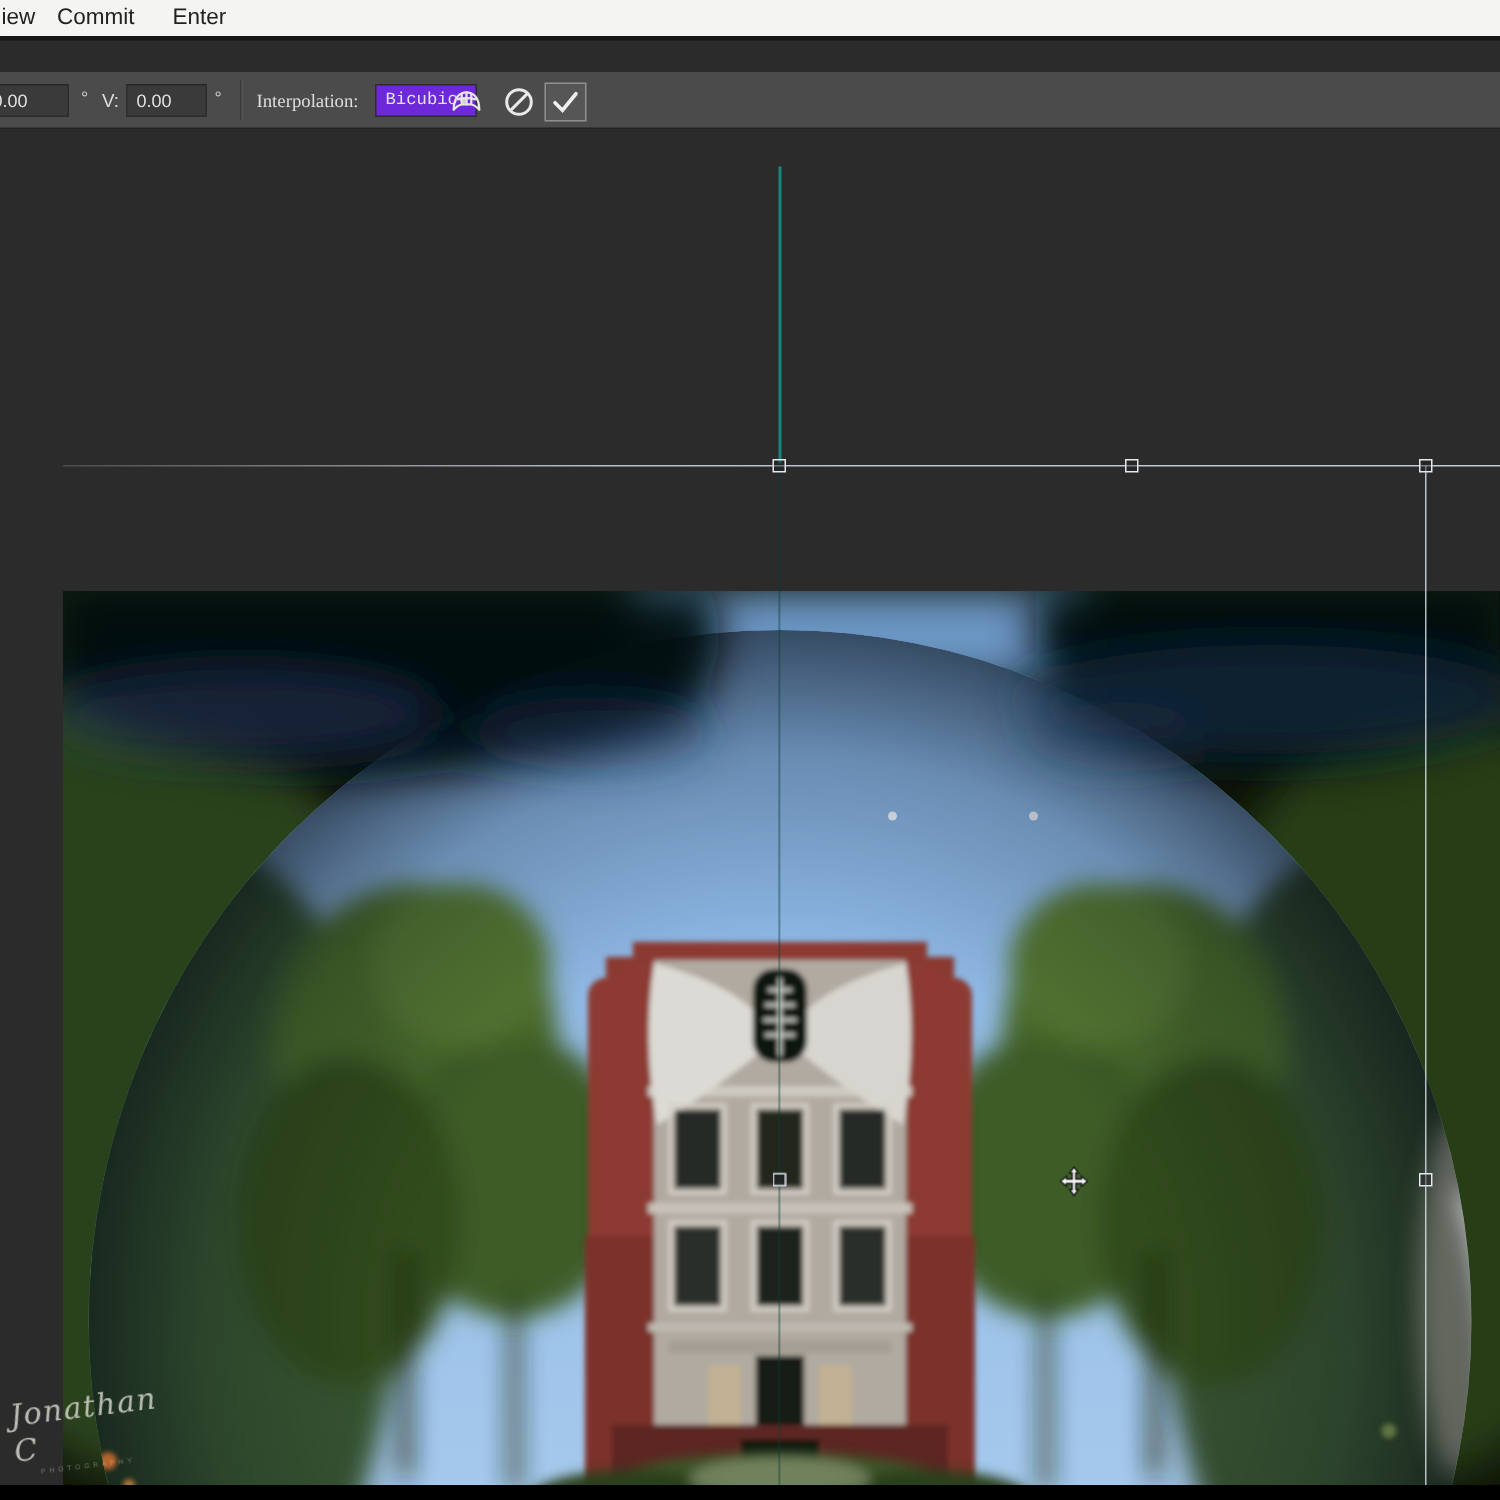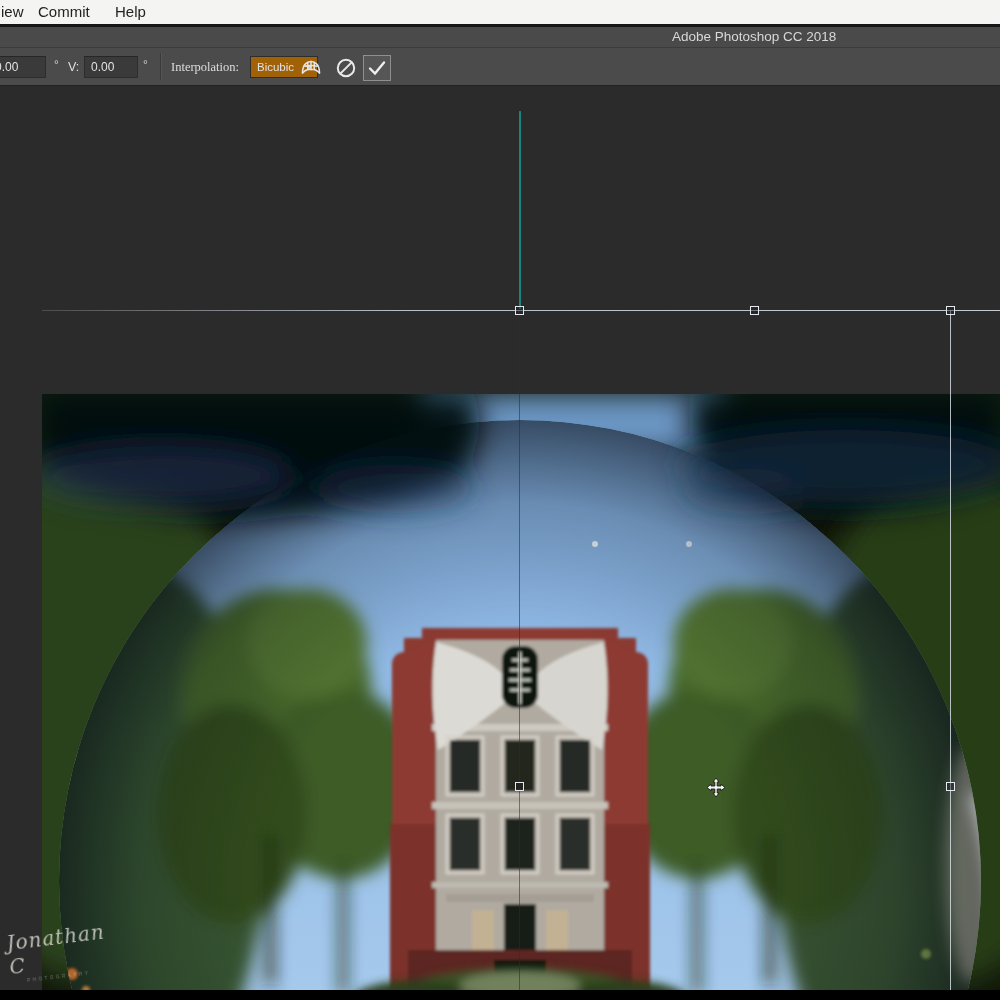--- a/index.html
+++ b/index.html
@@ -73,7 +73,7 @@
   <div class="menubar">
     <span class="menu-view">iew</span>
     <span class="menu-window">Commit</span>
-    <span class="menu-help">Help</span>
+    <span class="menu-help">Enter</span>
   </div>
   <div class="topstrip"></div>
 

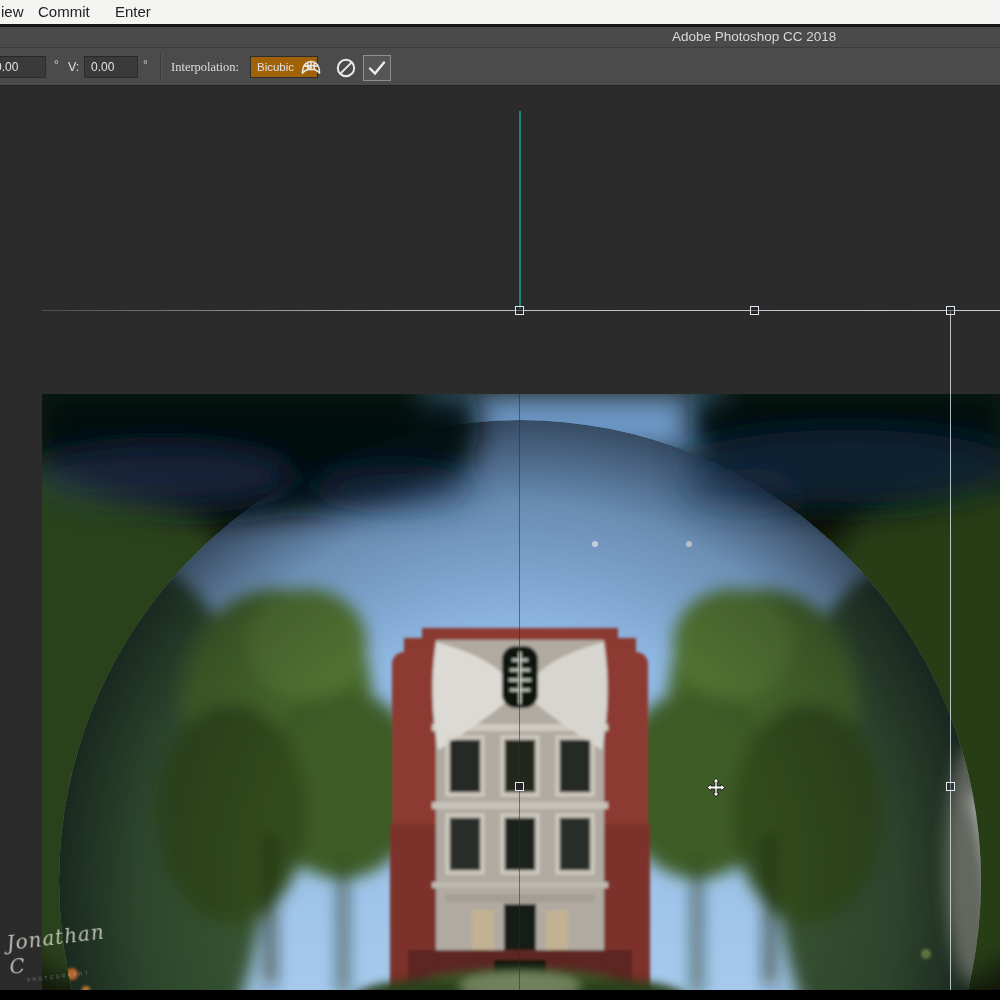--- a/index.html
+++ b/index.html
@@ -77,9 +77,6 @@
   </div>
   <div class="topstrip"></div>
 
-  <div class="titlebar">
-    <span class="title">Adobe Photoshop CC 2018</span>
-  </div>
 
   <div class="optionsbar">
     <div class="field f-h">0.00</div>

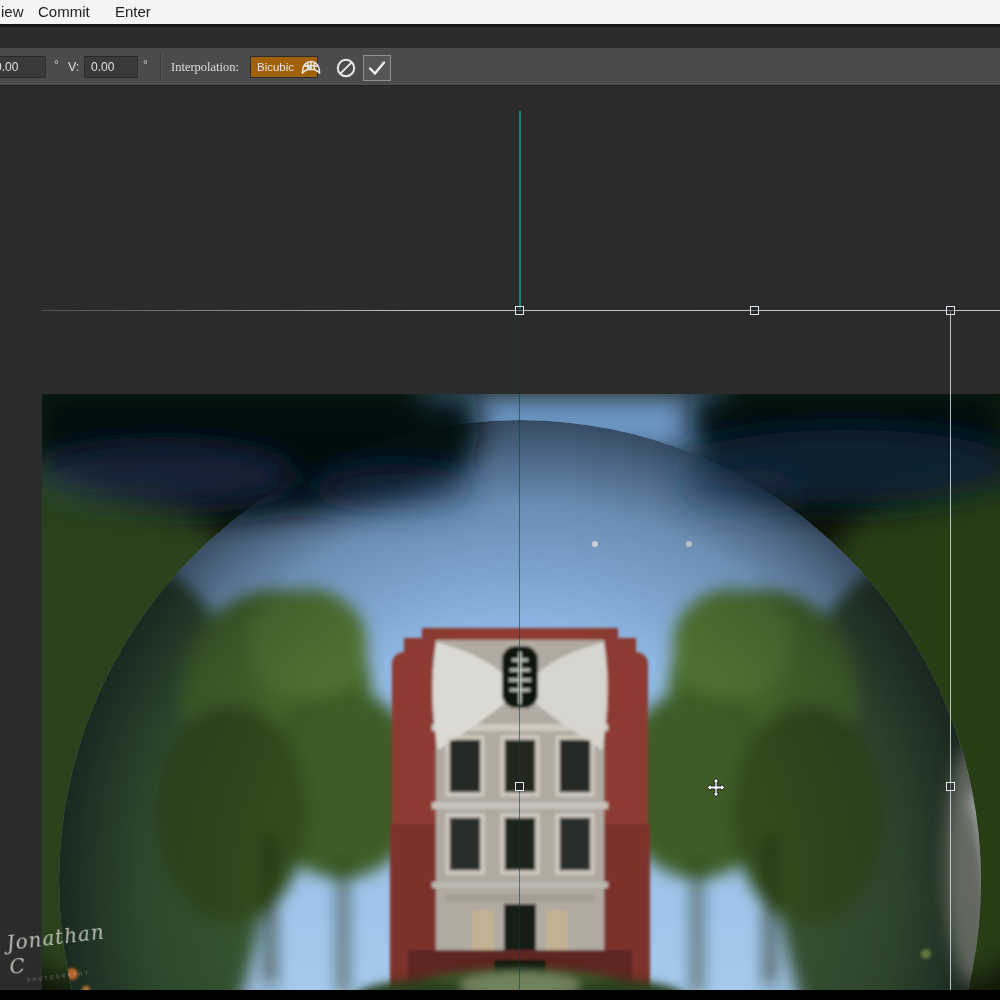--- a/index.html
+++ b/index.html
@@ -34,9 +34,9 @@
   .lbl-interp{left:171px;font-family:Liberation Serif, serif;}
   .vsep{position:absolute;left:160px;top:5px;width:1px;height:27px;background:#3a3a3a;
         border-right:1px solid #555;}
-  .dropdown{position:absolute;left:250px;top:8px;width:46px;height:20px;background:#a16207;
+  .dropdown{position:absolute;left:250px;top:8px;width:46px;height:20px;background:#6d28d9;
             border:1px solid #2d2d2d;color:#e2e2e2;font-size:11.5px;line-height:20px;
-            padding:0 14px 0 6px;}
+            padding:0 14px 0 6px;font-family:Liberation Mono, monospace;}
   .dd-chev{position:absolute;right:4px;top:8px;width:0;height:0;border-left:4px solid transparent;
            border-right:4px solid transparent;border-top:5px solid #cfcfcf;}
   .iconbtn{position:absolute;top:7px;width:28px;height:26px;display:flex;align-items:center;

